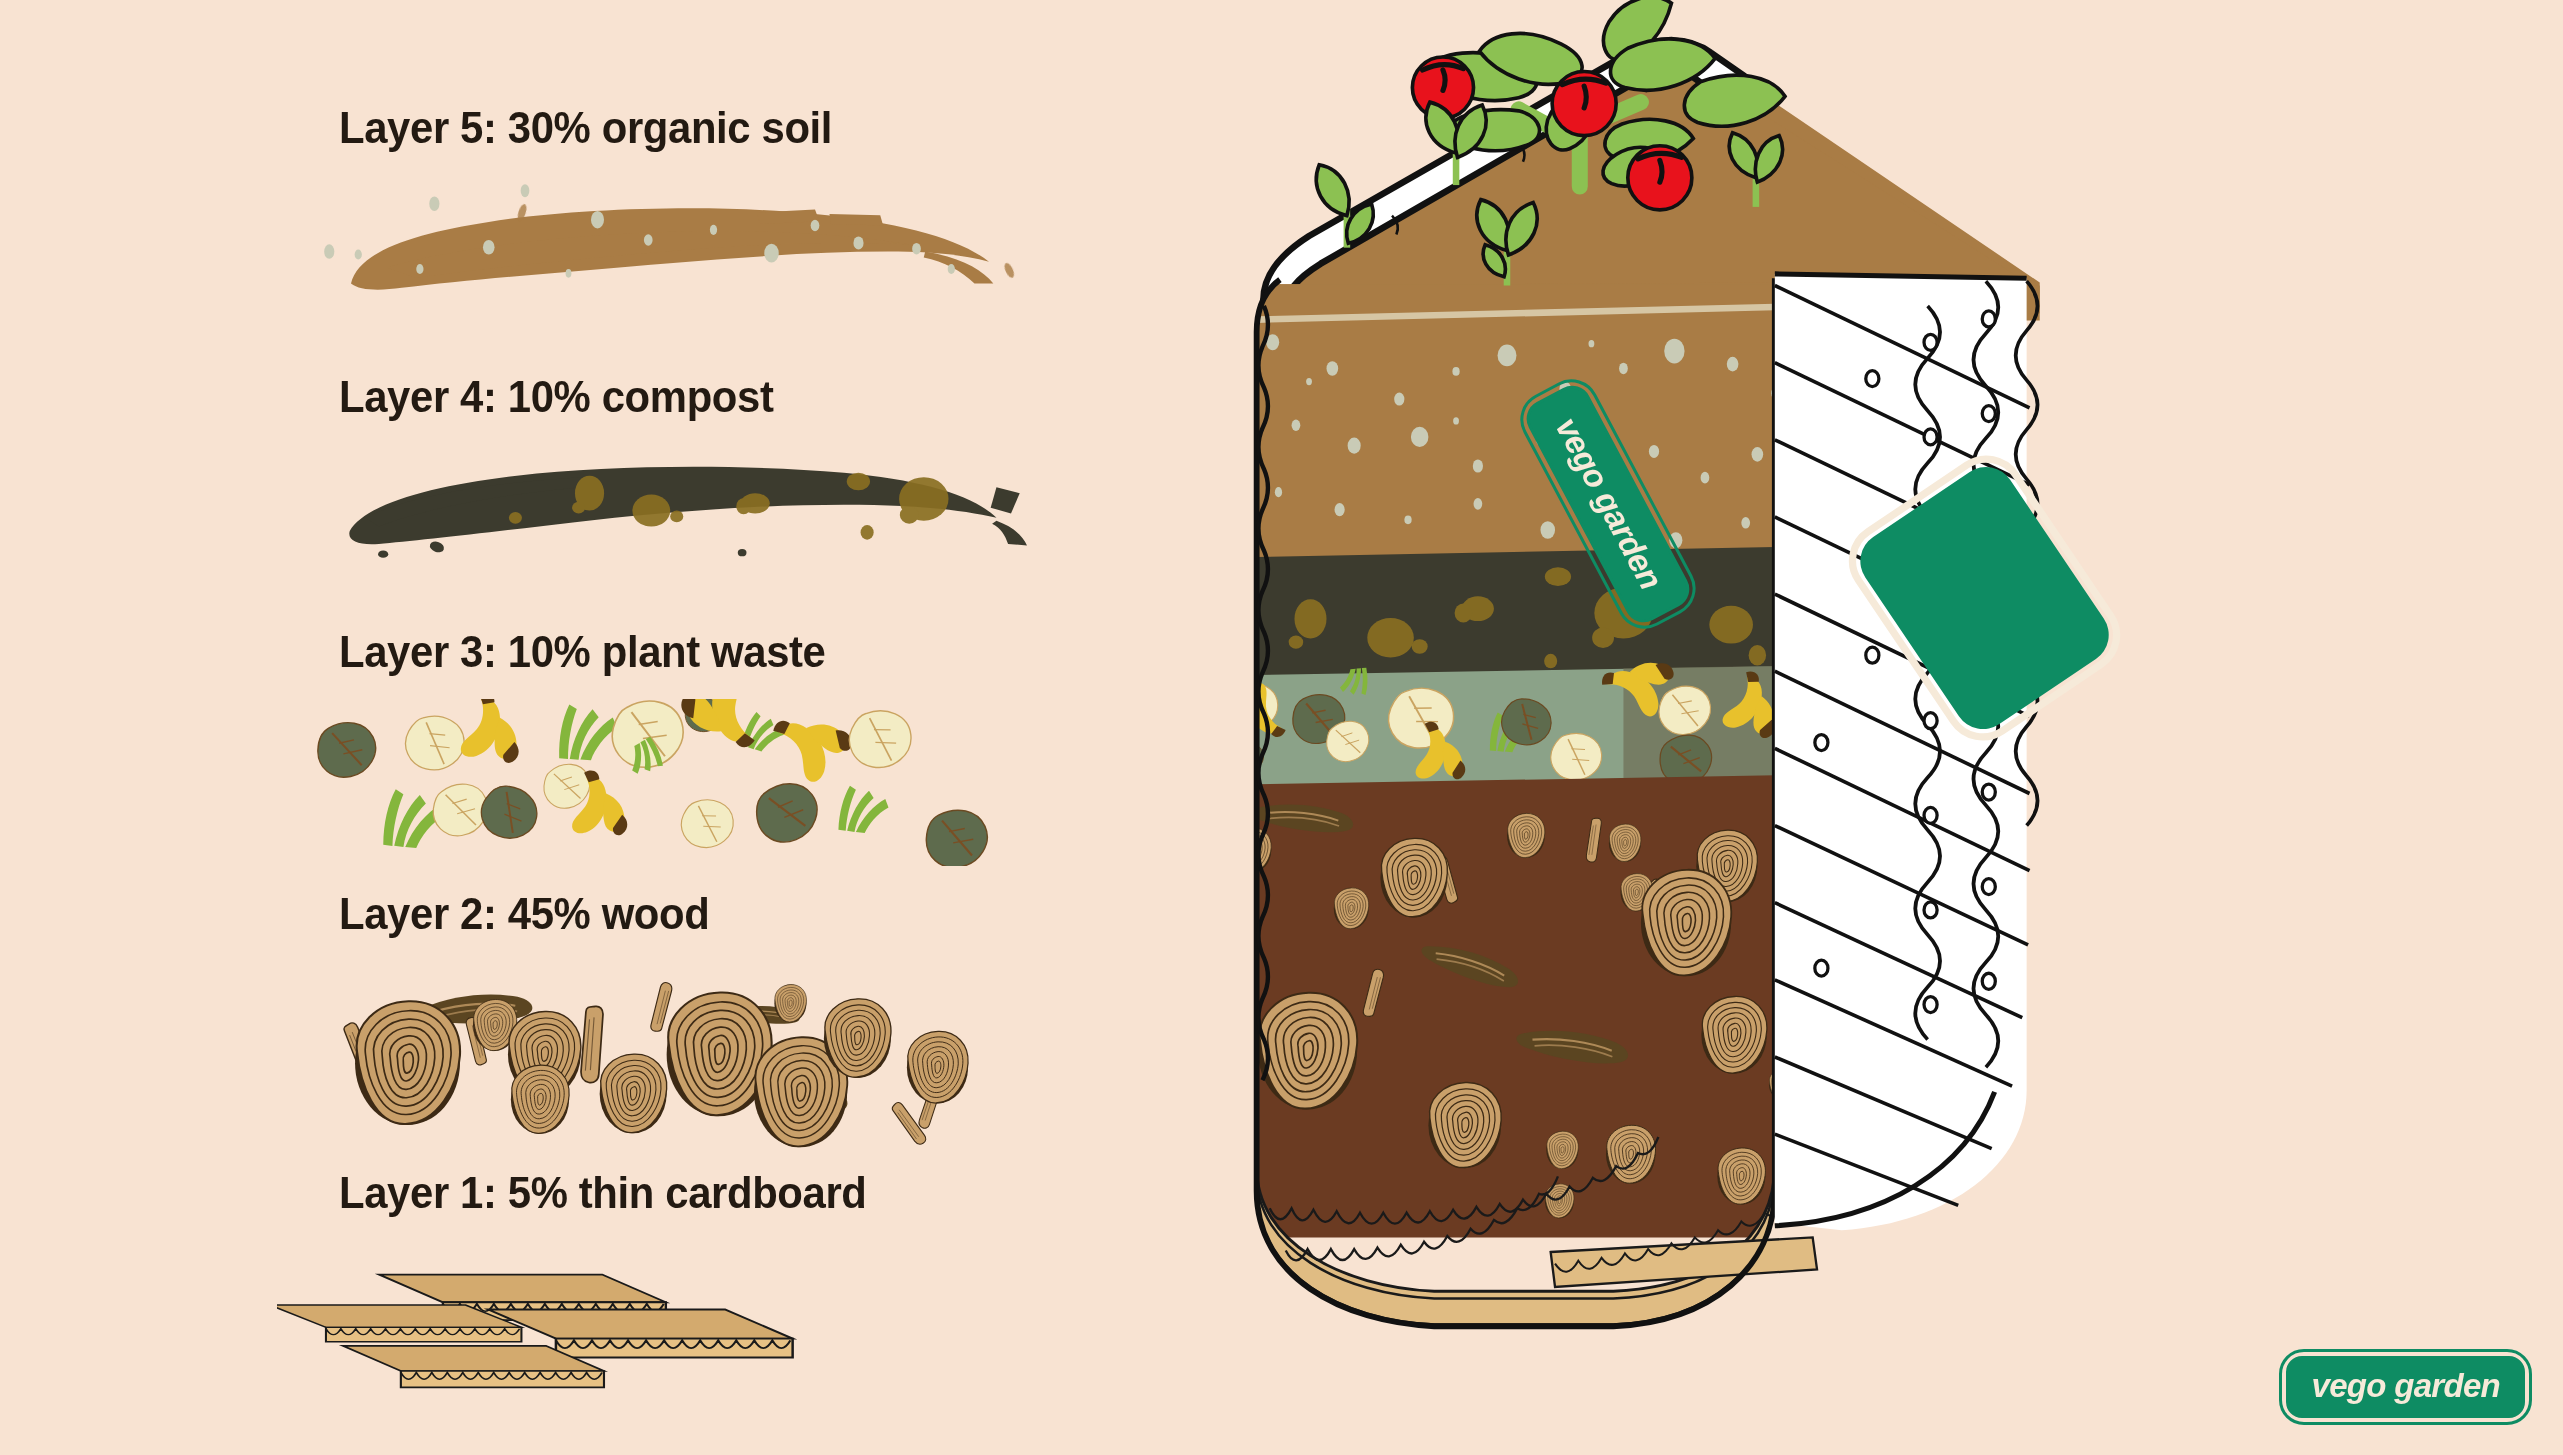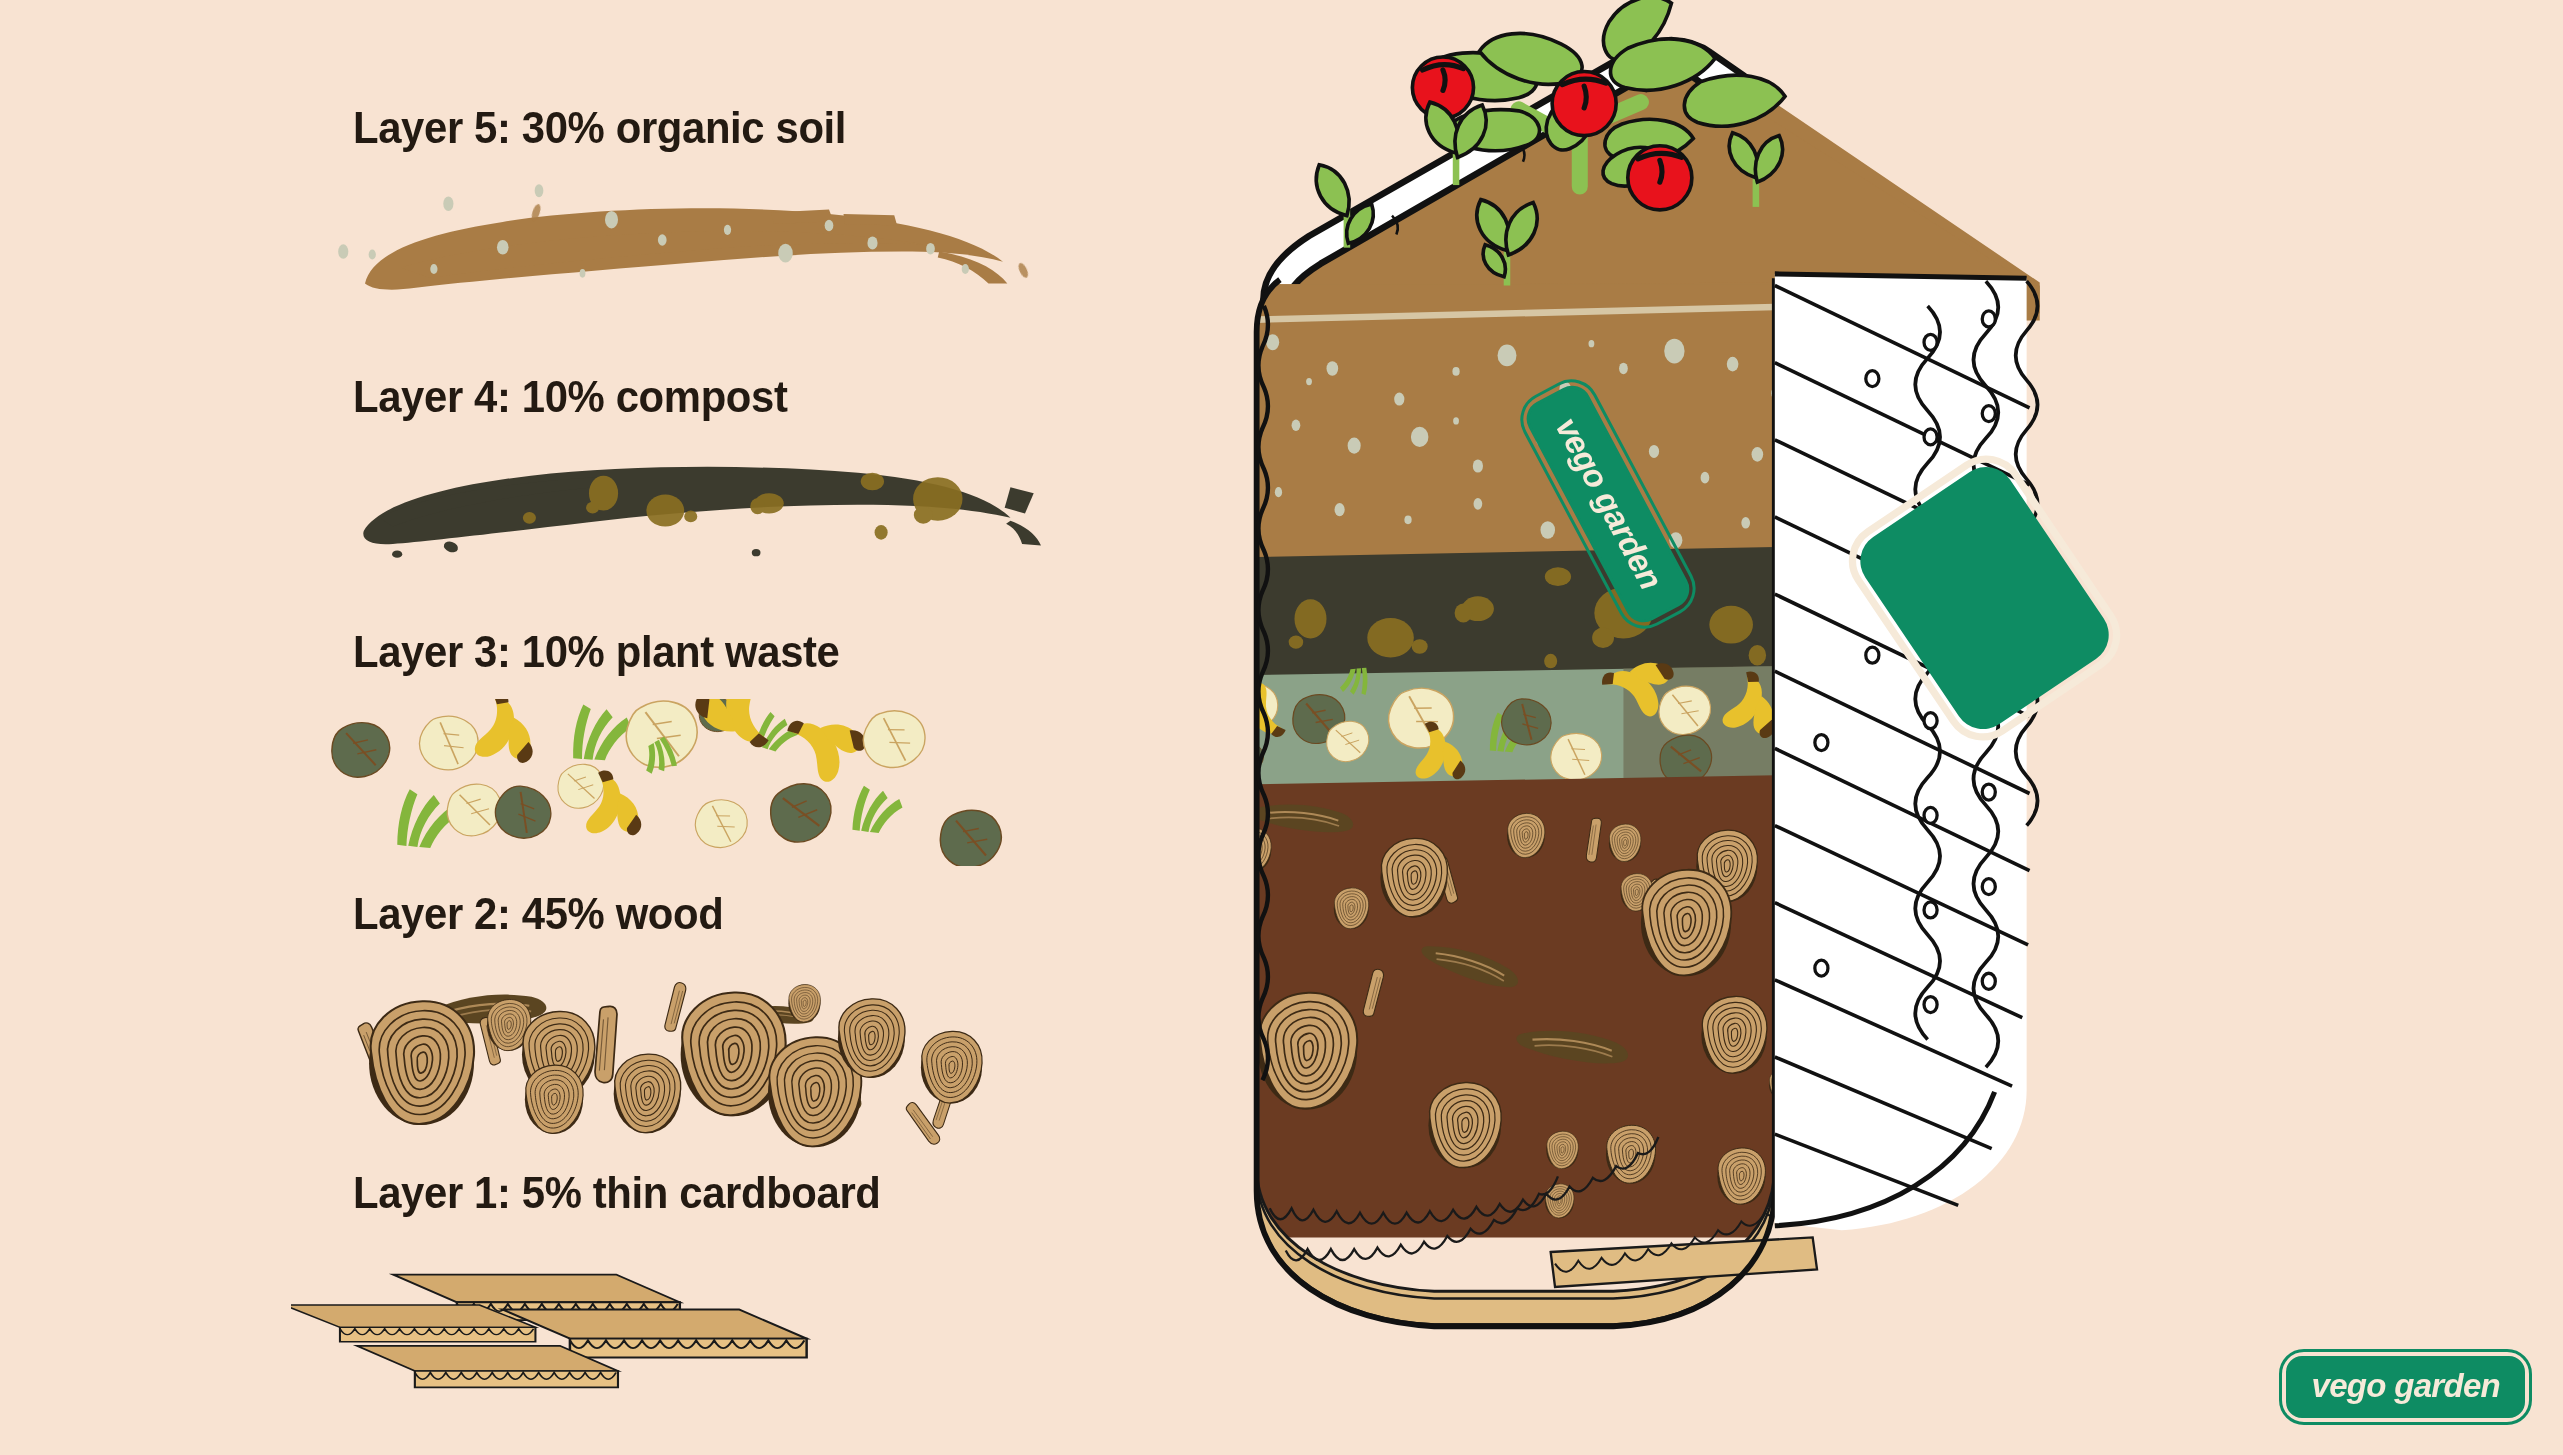--- a/index.html
+++ b/index.html
@@ -12,7 +12,7 @@
   #stage{position:absolute;inset:0;width:2563px;height:1456px;}
 
   
-  .legend{position:absolute;left:14px;top:0;width:1092px;height:1060px;}
+  .legend{position:absolute;left:0;top:0;width:1092px;height:1060px;}
   .legend-row{position:absolute;left:0;width:1092px;}
   .legend-label{
     position:absolute;left:339px;

